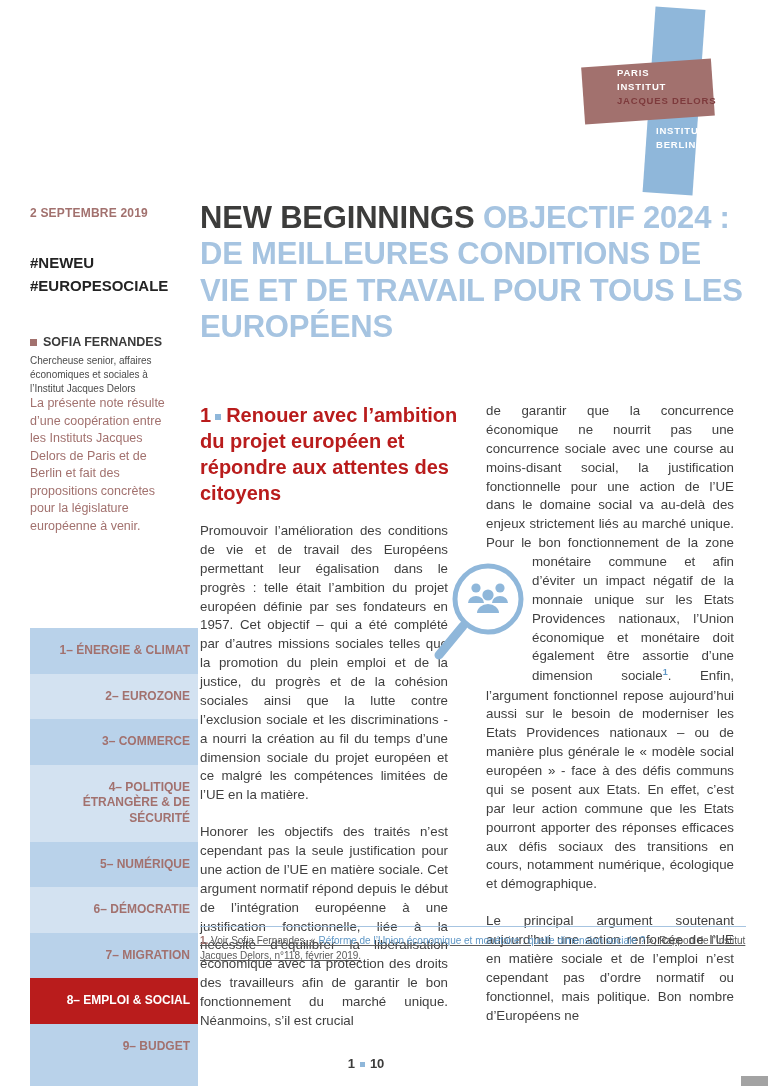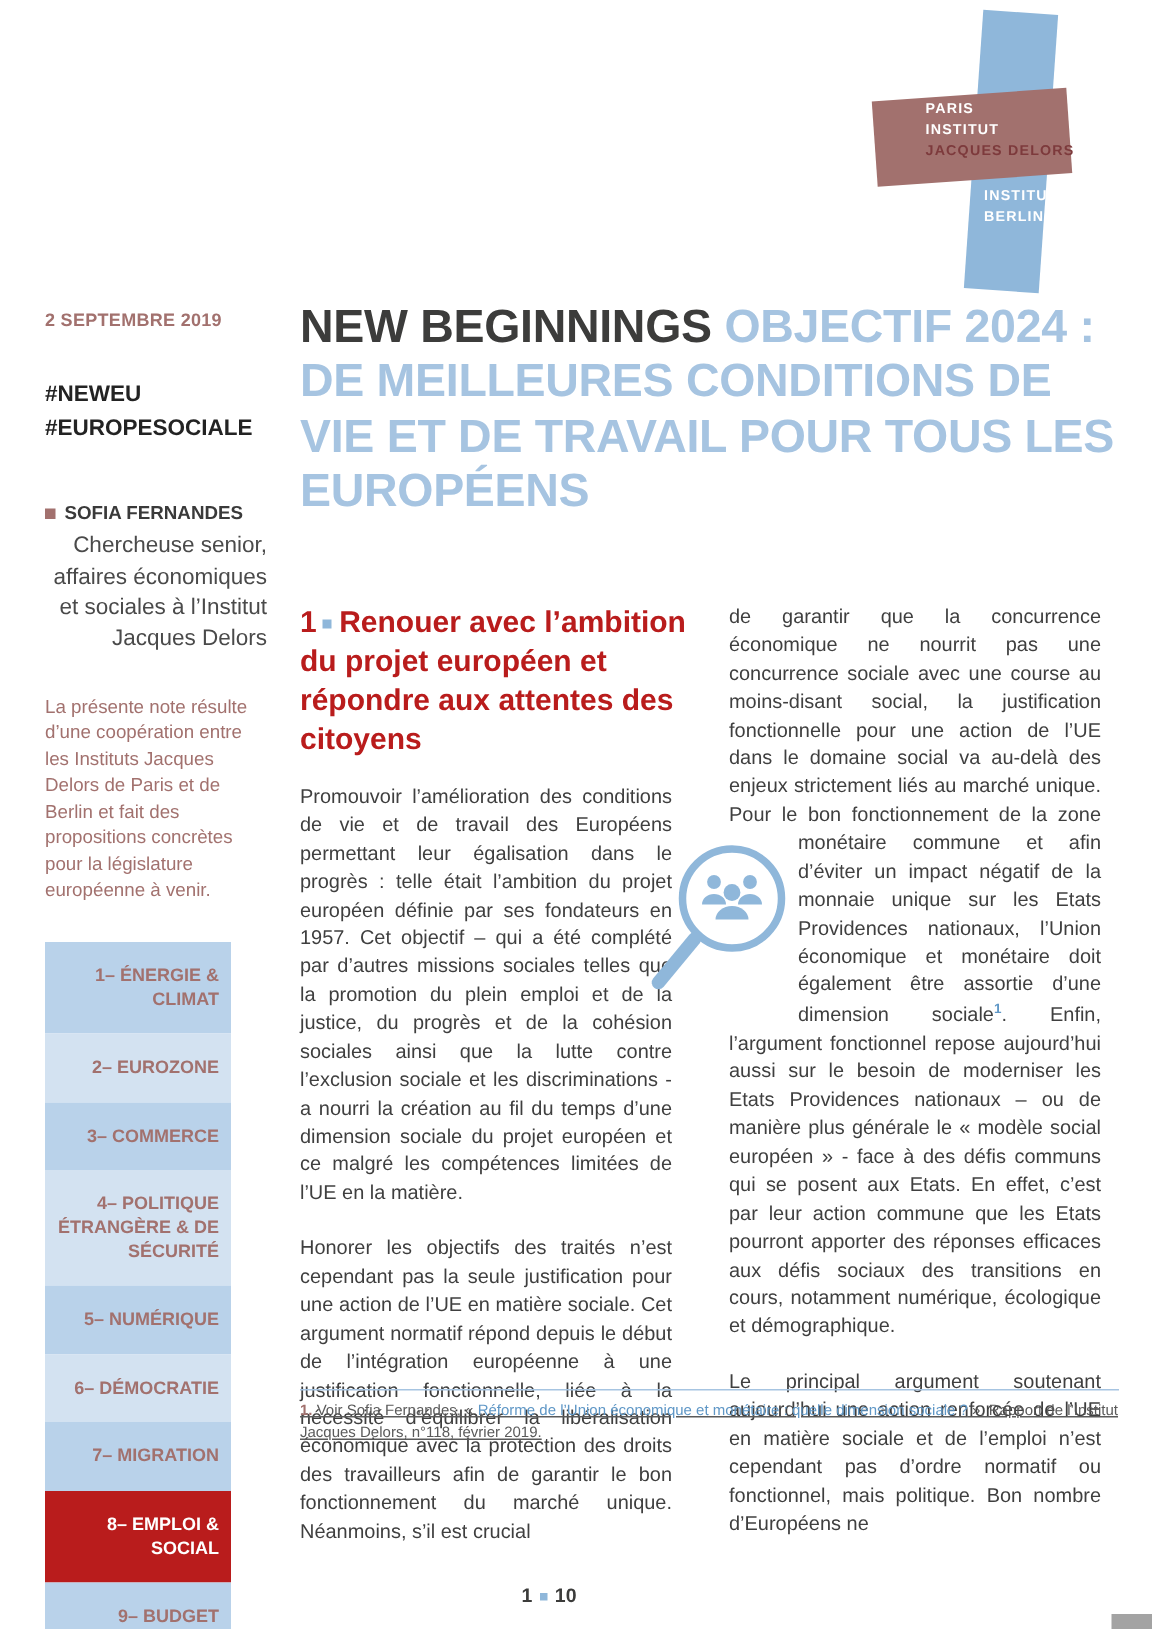--- a/index.html
+++ b/index.html
@@ -34,7 +34,7 @@
   .author { margin-top:38px; }
   .author-line { font-weight:bold; font-size:12.5px; color:#3a3a3a; }
   .sq { display:inline-block; width:7px; height:7px; background:#a2716e; margin-right:6px; }
-  .author-role { margin-top:5px; font-size:15px; color:#4a4a4a; line-height:1.38;text-align:right; }
+  .author-role { margin-top:5px; font-size:10px; color:#4a4a4a; line-height:1.38; }
   .side-note { margin-top:26px; font-size:12.5px; color:#a2716e; line-height:1.4; }
 
   .menu {

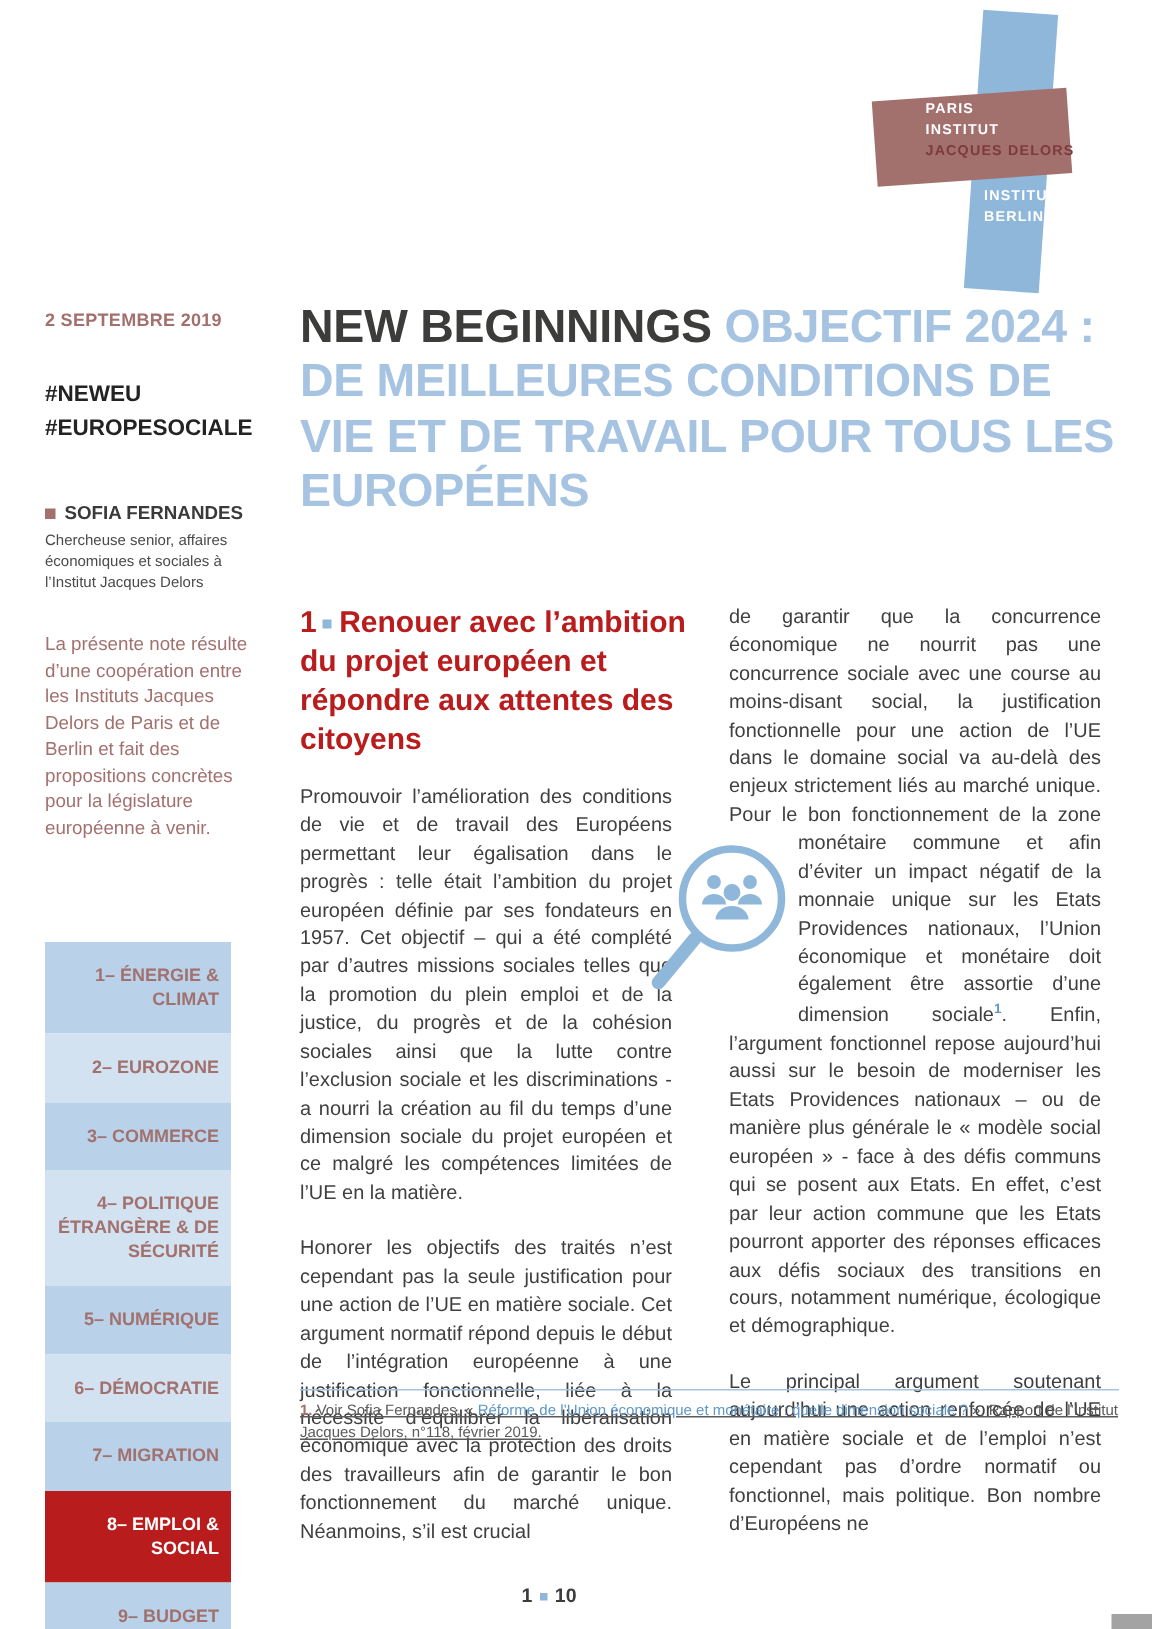--- a/index.html
+++ b/index.html
@@ -35,7 +35,7 @@
   .author-line { font-weight:bold; font-size:12.5px; color:#3a3a3a; }
   .sq { display:inline-block; width:7px; height:7px; background:#a2716e; margin-right:6px; }
   .author-role { margin-top:5px; font-size:10px; color:#4a4a4a; line-height:1.38; }
-  .side-note { margin-top:26px; font-size:12.5px; color:#a2716e; line-height:1.4; }
+  .side-note { font-size:12.5px; color:#a2716e; line-height:1.4; }
 
   .menu {
     position:absolute; left:30px; top:628px; bottom:0; width:124px;

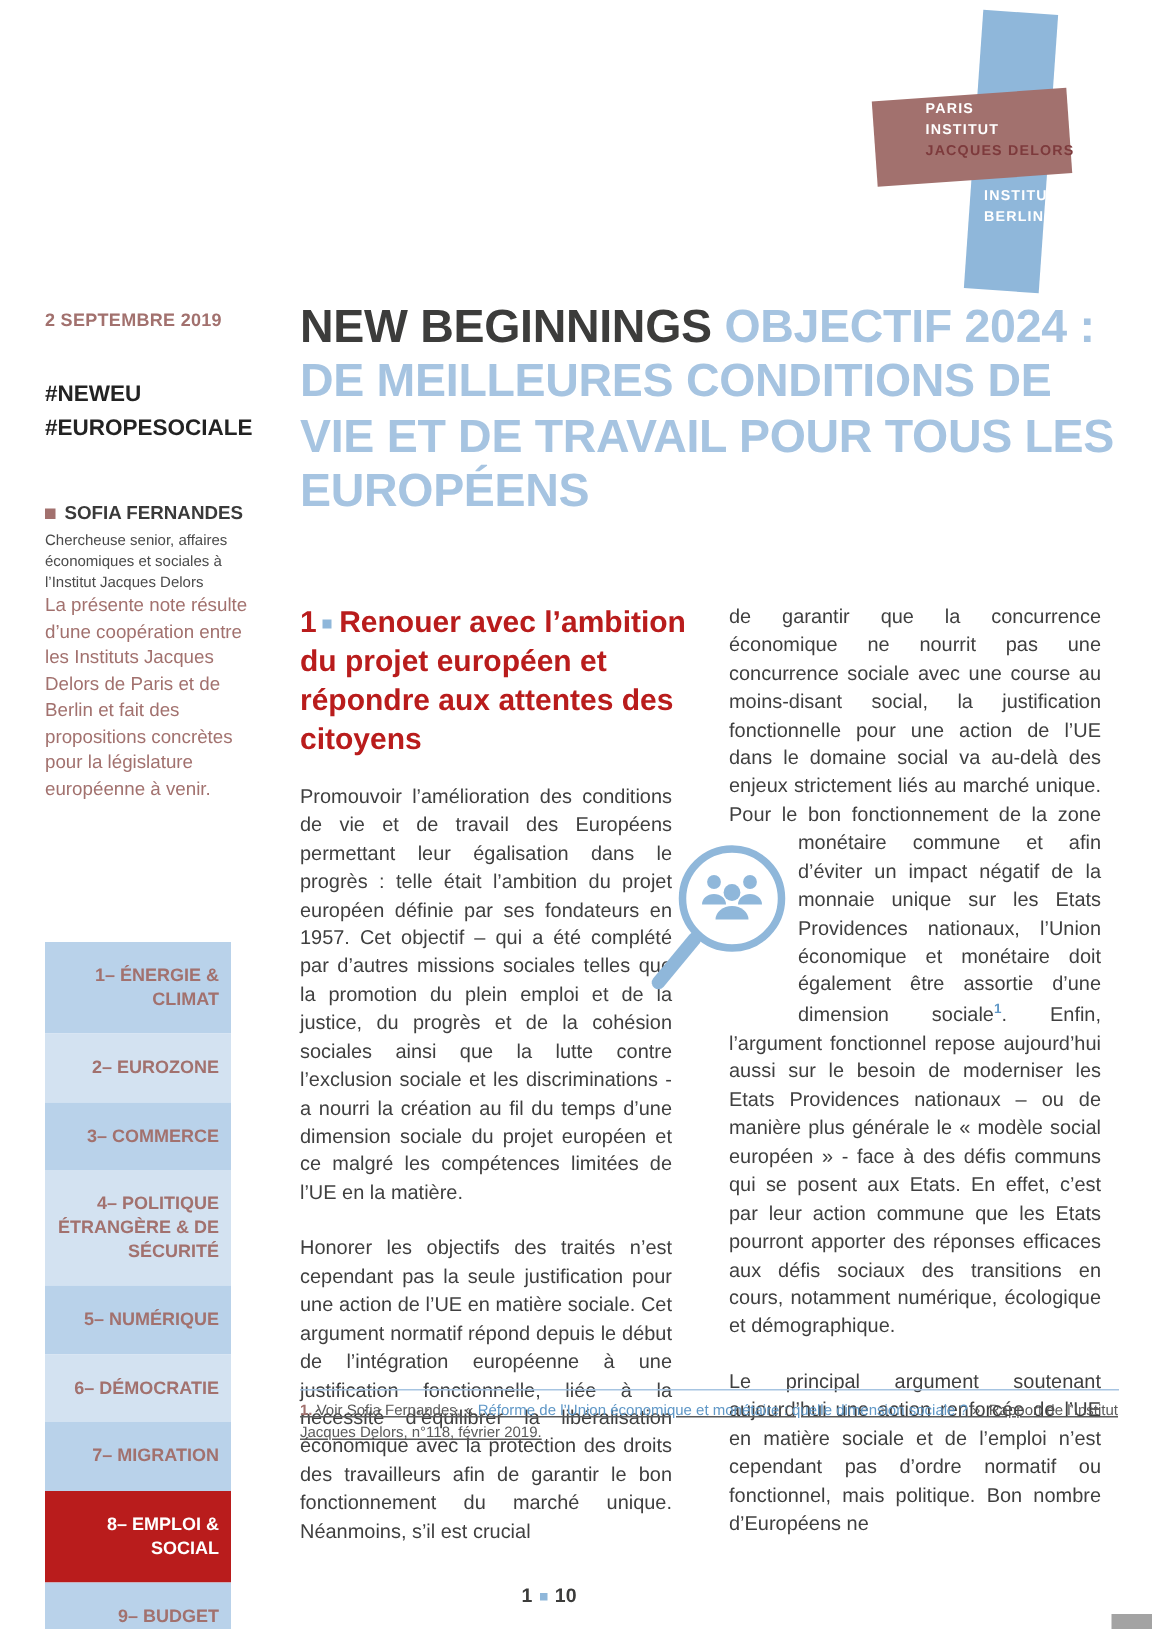--- a/index.html
+++ b/index.html
@@ -38,7 +38,7 @@
   .side-note { font-size:12.5px; color:#a2716e; line-height:1.4; }
 
   .menu {
-    position:absolute; left:30px; top:628px; bottom:0; width:124px;
+    position:absolute; left:30px; top:628px; bottom:0; width:168px;
     display:flex; flex-direction:column;
   }
   .menu-item {

